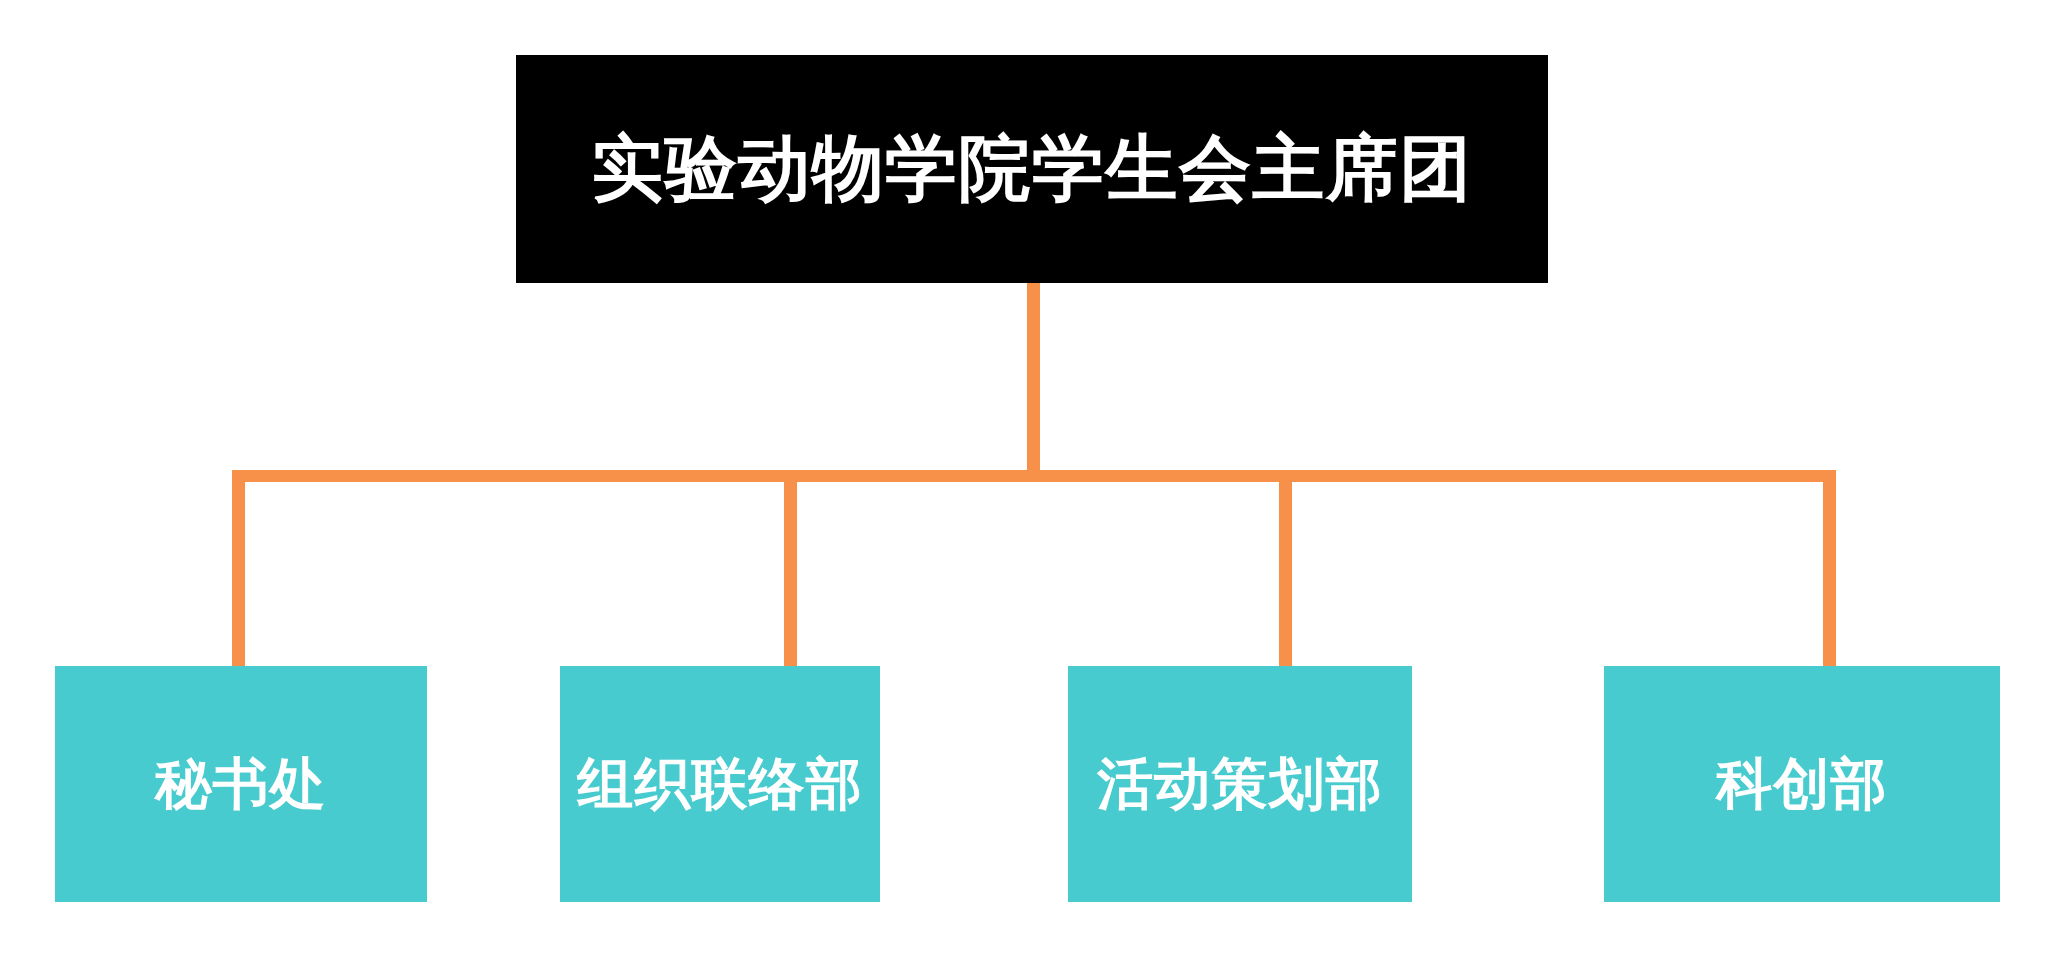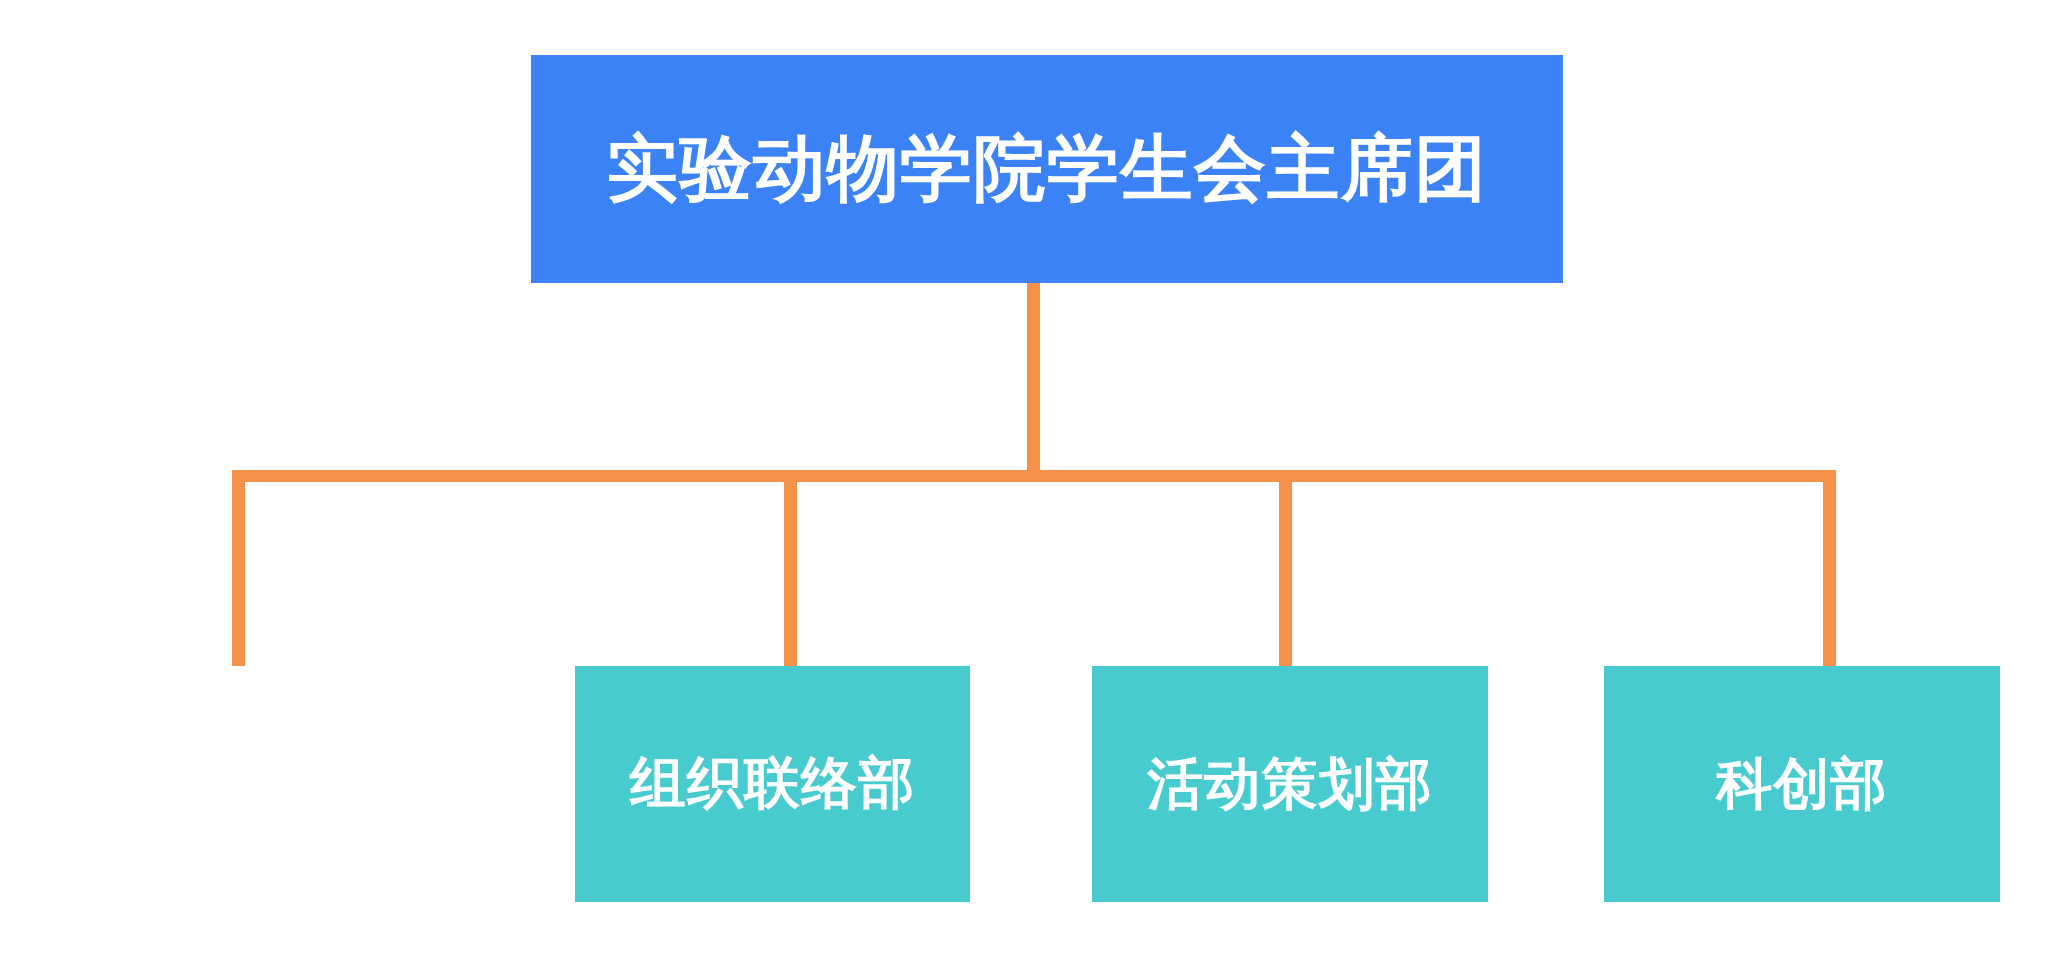--- a/index.html
+++ b/index.html
@@ -35,11 +35,11 @@
   }
 
   .node-root {
-    left: 531px;
+    left: 516px;
     top: 55px;
     width: 1032px;
     height: 228px;
-    background: #3b82f6;
+    background: #000000;
     font-size: 72px;
   }
 

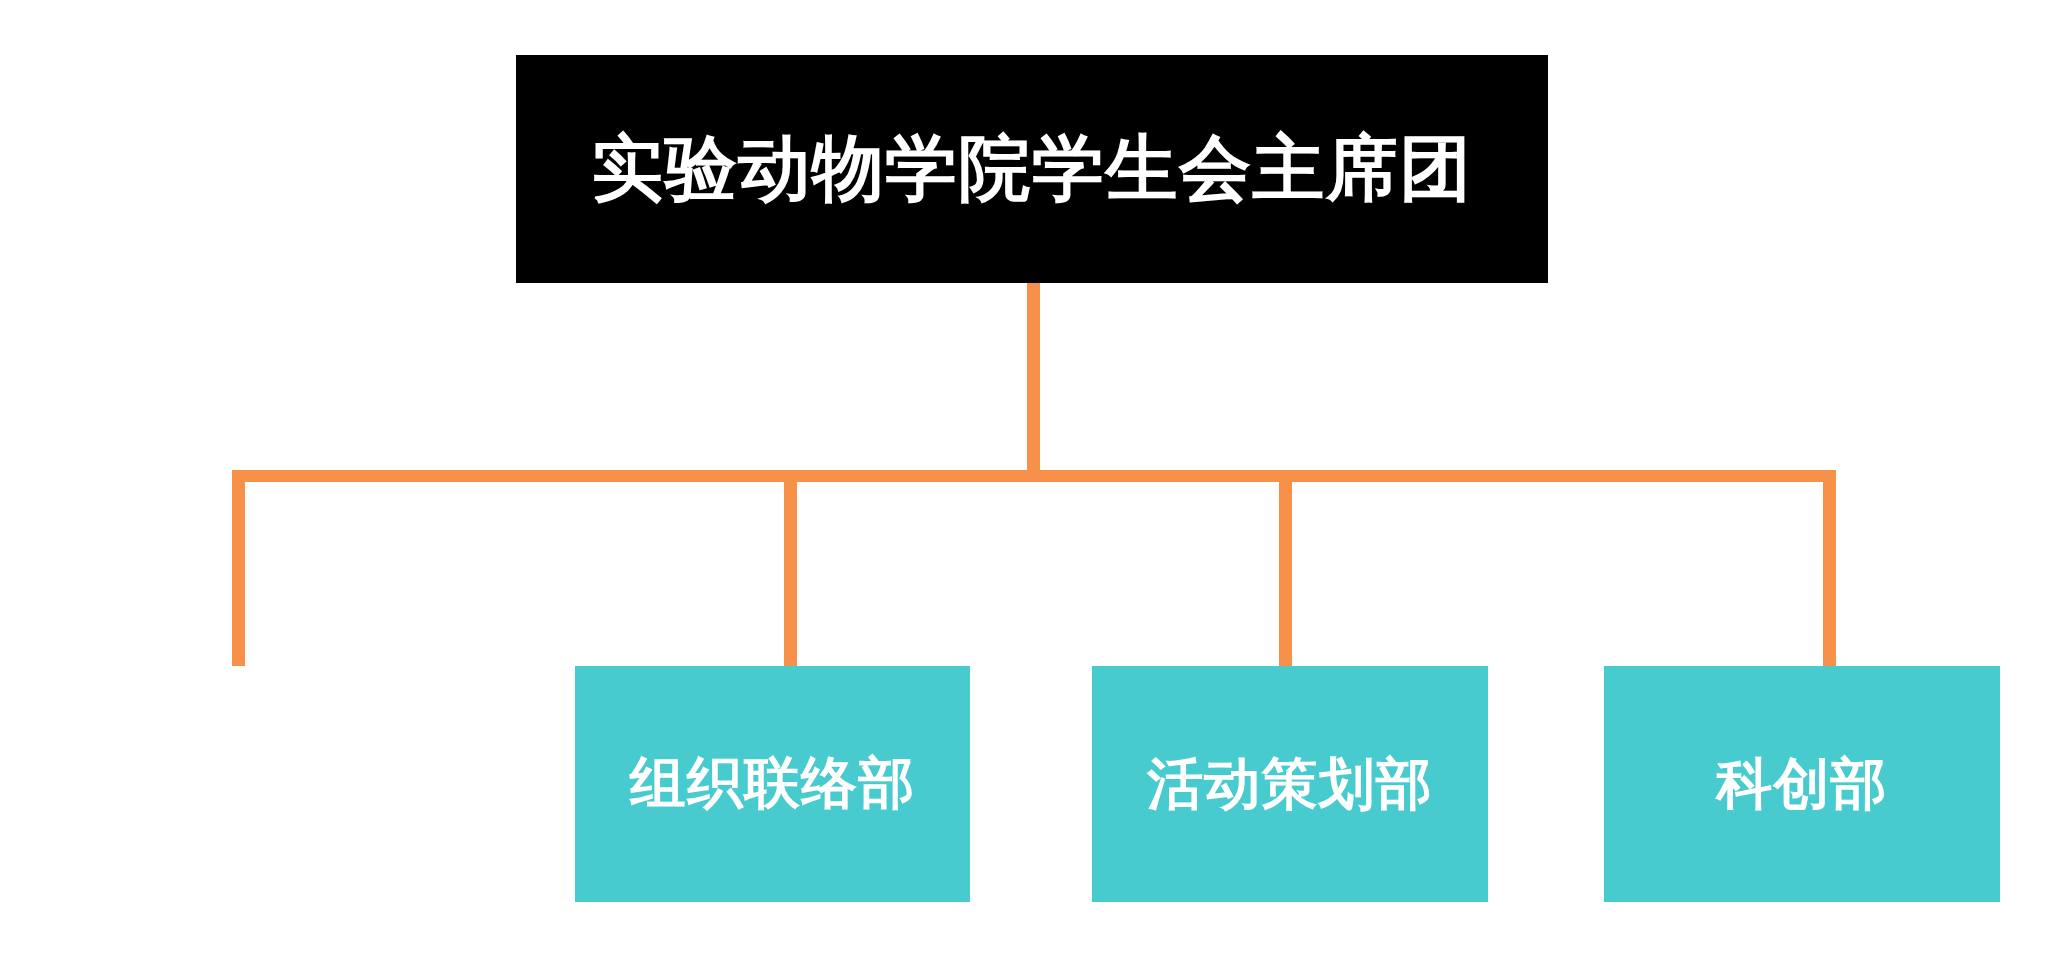--- a/index.html
+++ b/index.html
@@ -101,6 +101,9 @@
   <div class="conn conn-drop drop-3"></div>
   <div class="conn conn-drop drop-4"></div>
 
+  <div class="node node-child child-1">
+    <span>秘书处</span>
+  </div>
 
   <div class="node node-child child-2">
     <span>组织联络部</span>

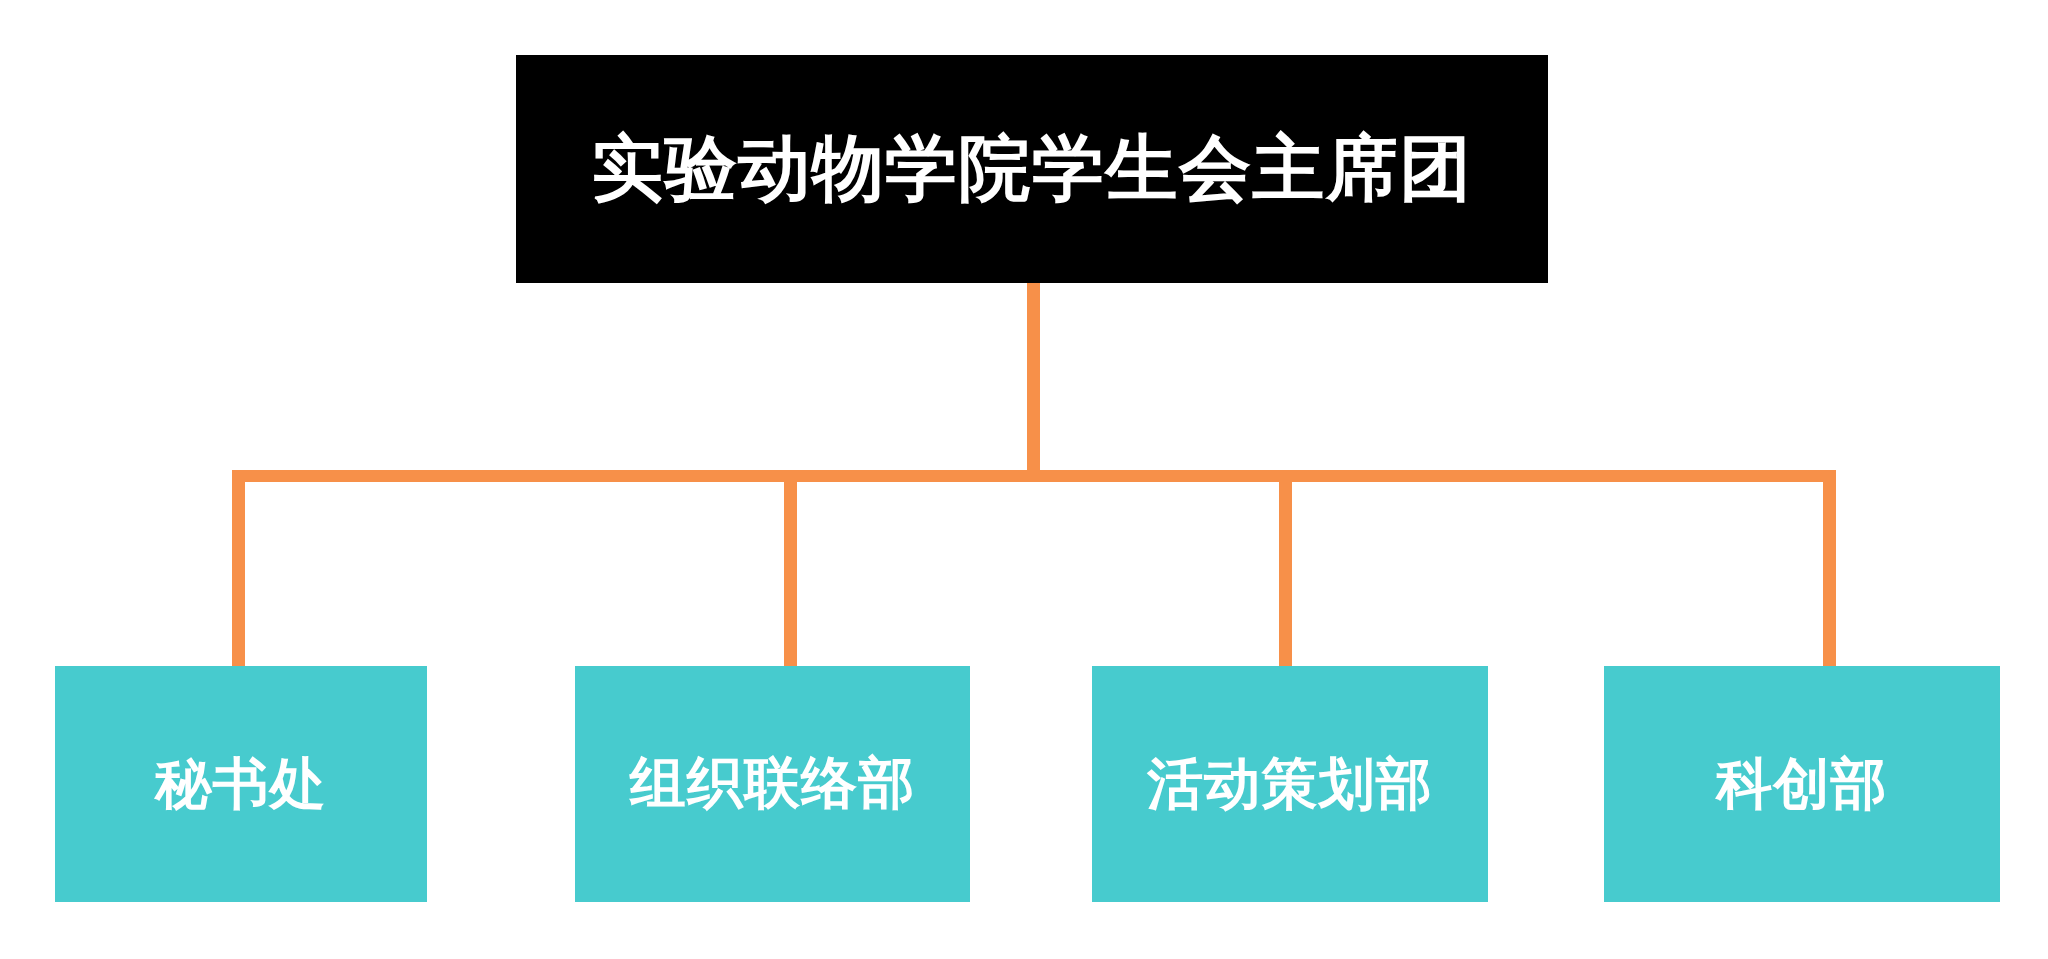--- a/index.html
+++ b/index.html
@@ -51,7 +51,7 @@
   }
 
   .child-1 { left: 55px;   width: 372px; }
-  .child-2 { left: 575px;  width: 395px; font-family: Liberation Serif, serif; }
+  .child-2 { left: 560px;  width: 320px; }
   .child-3 { left: 1092px; width: 396px; }
   .child-4 { left: 1604px; width: 396px; }
 

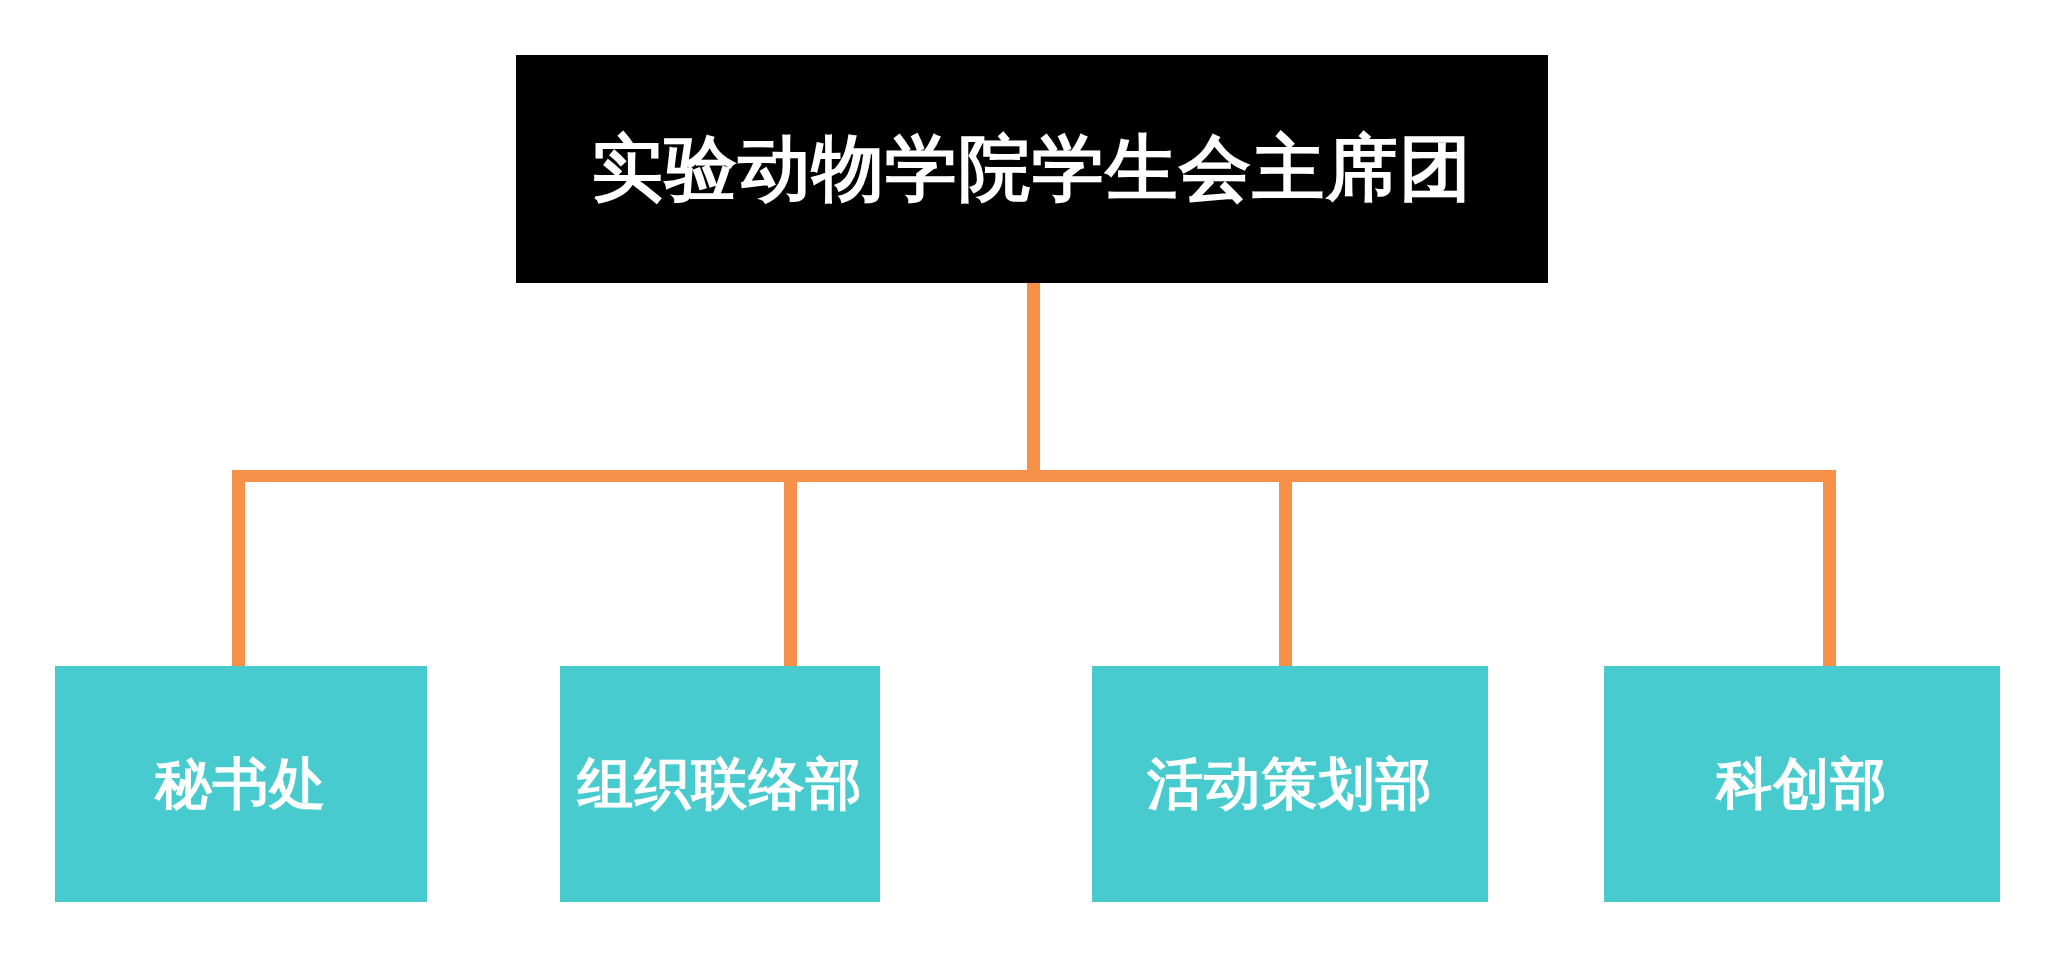--- a/index.html
+++ b/index.html
@@ -52,7 +52,7 @@
 
   .child-1 { left: 55px;   width: 372px; }
   .child-2 { left: 560px;  width: 320px; }
-  .child-3 { left: 1092px; width: 396px; }
+  .child-3 { left: 1068px; width: 344px; }
   .child-4 { left: 1604px; width: 396px; }
 
   

